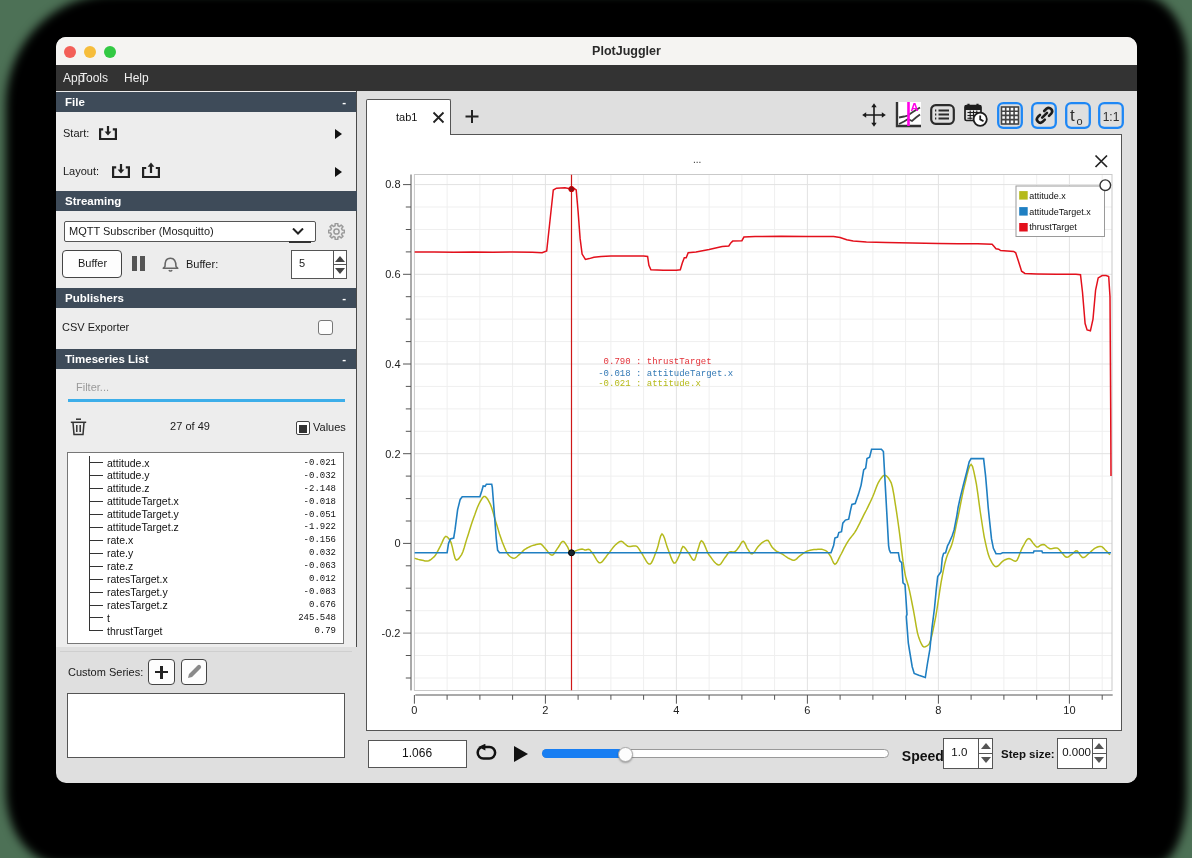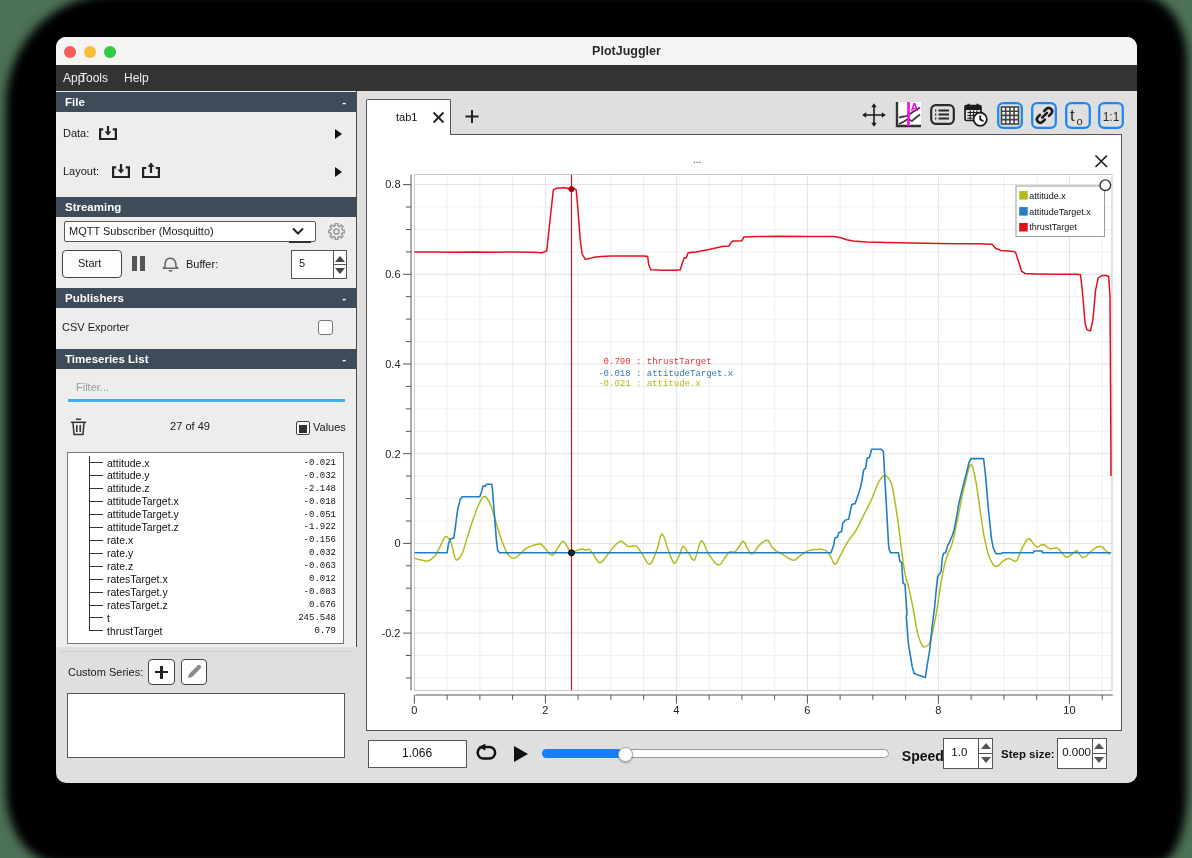--- a/index.html
+++ b/index.html
@@ -59,7 +59,7 @@
         <b>File</b>
         <i>-</i>
       </div>
-    <div class="lbl" style="left:7px;top:36px;">Data:</div>
+    <div class="lbl" style="left:7px;top:36px;">Start:</div>
     <svg class="abs" style="left:42px;top:35px;" width="20" height="15" viewBox="0 0 20 15">
       <path d="M5.2 3.4 H2.1 V13 H17.9 V3.4 H14.8" fill="none" stroke="#222" stroke-width="2.2"></path>
       <path d="M10 0 V6.5" stroke="#222" stroke-width="2.2"></path>

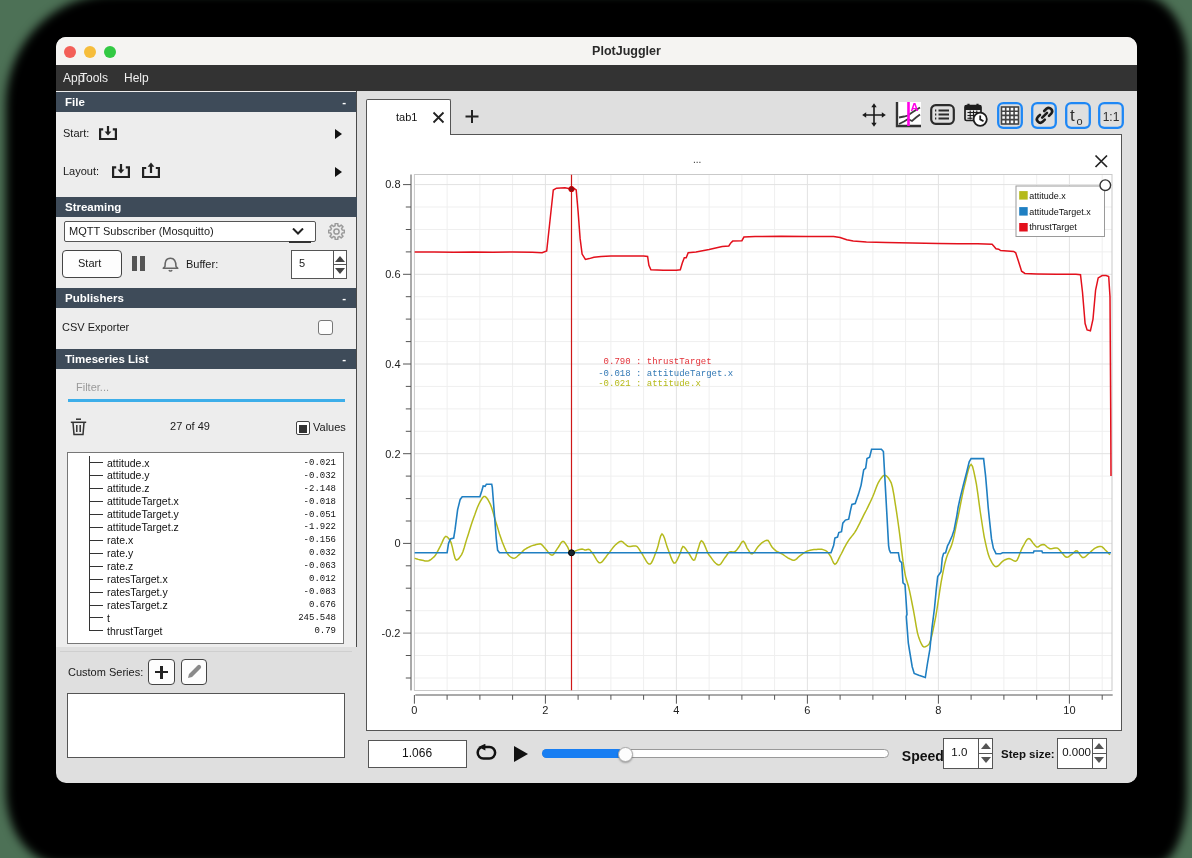--- a/index.html
+++ b/index.html
@@ -78,7 +78,7 @@
         <path d="M6.6 4.8 L10 0.4 L13.4 4.8 Z" fill="#222"></path>
     </svg>
     <div class="rarrow" style="left:279px;top:76px;"></div>
-    <div class="hdr" style="top:106px;padding-left:16px;">
+    <div class="hdr" style="top:100px;padding-left:16px;">
         <b>Streaming</b>
         <i>-</i>
       </div>

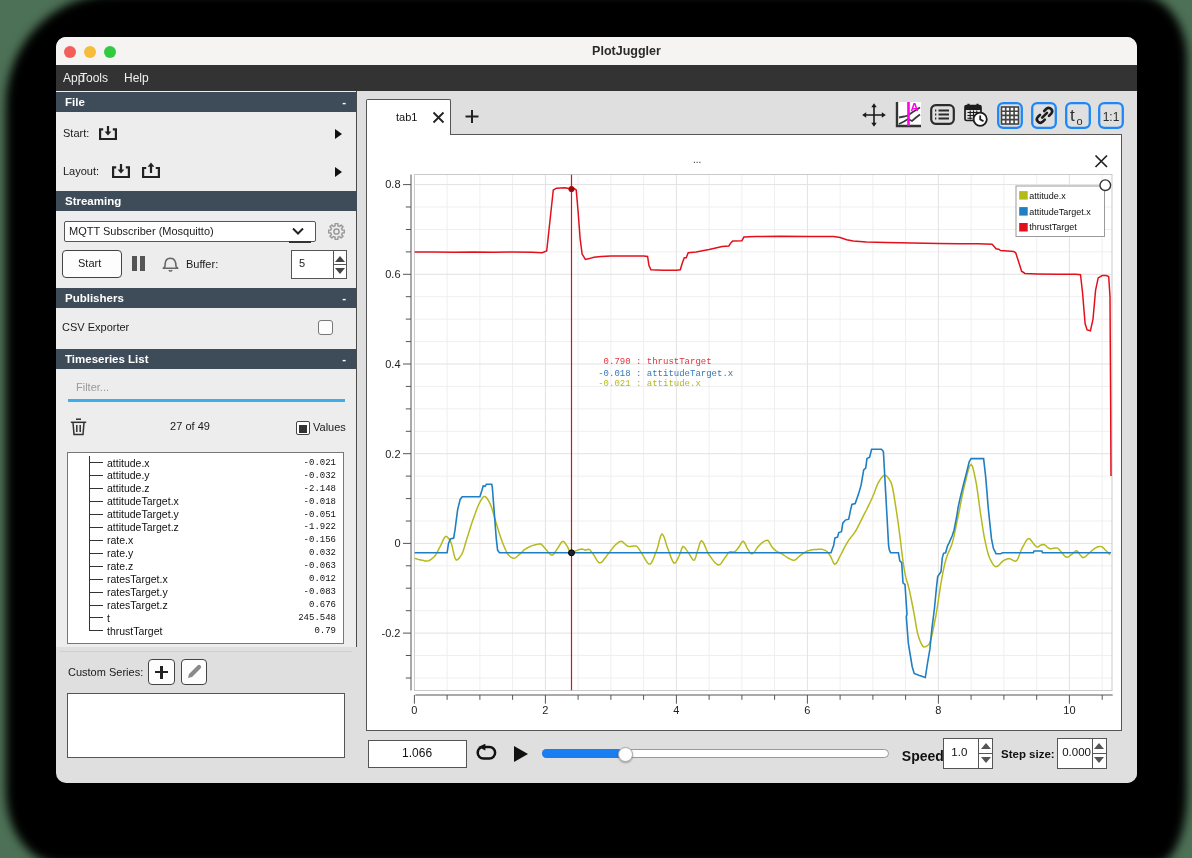--- a/index.html
+++ b/index.html
@@ -93,7 +93,7 @@
       <circle cx="8.5" cy="8.5" r="2.6" fill="none" stroke="#9a9a9a" stroke-width="1.5"></circle>
     </svg>
     <div class="abs" style="left:6px;top:159px;width:60px;height:28px;background:#fdfdfd;border:1.4px solid #444;border-radius:4px;box-sizing:border-box;"></div>
-    <div class="lbl" style="left:22px;top:166px;">Start</div>
+    <div class="lbl" style="left:22px;top:166px;">Buffer</div>
     <div class="abs" style="left:76px;top:165px;width:4.5px;height:15px;background:#555;"></div>
     <div class="abs" style="left:84px;top:165px;width:4.5px;height:15px;background:#555;"></div>
     <svg class="abs" style="left:106px;top:163px;" width="17" height="18" viewBox="0 0 17 18">

